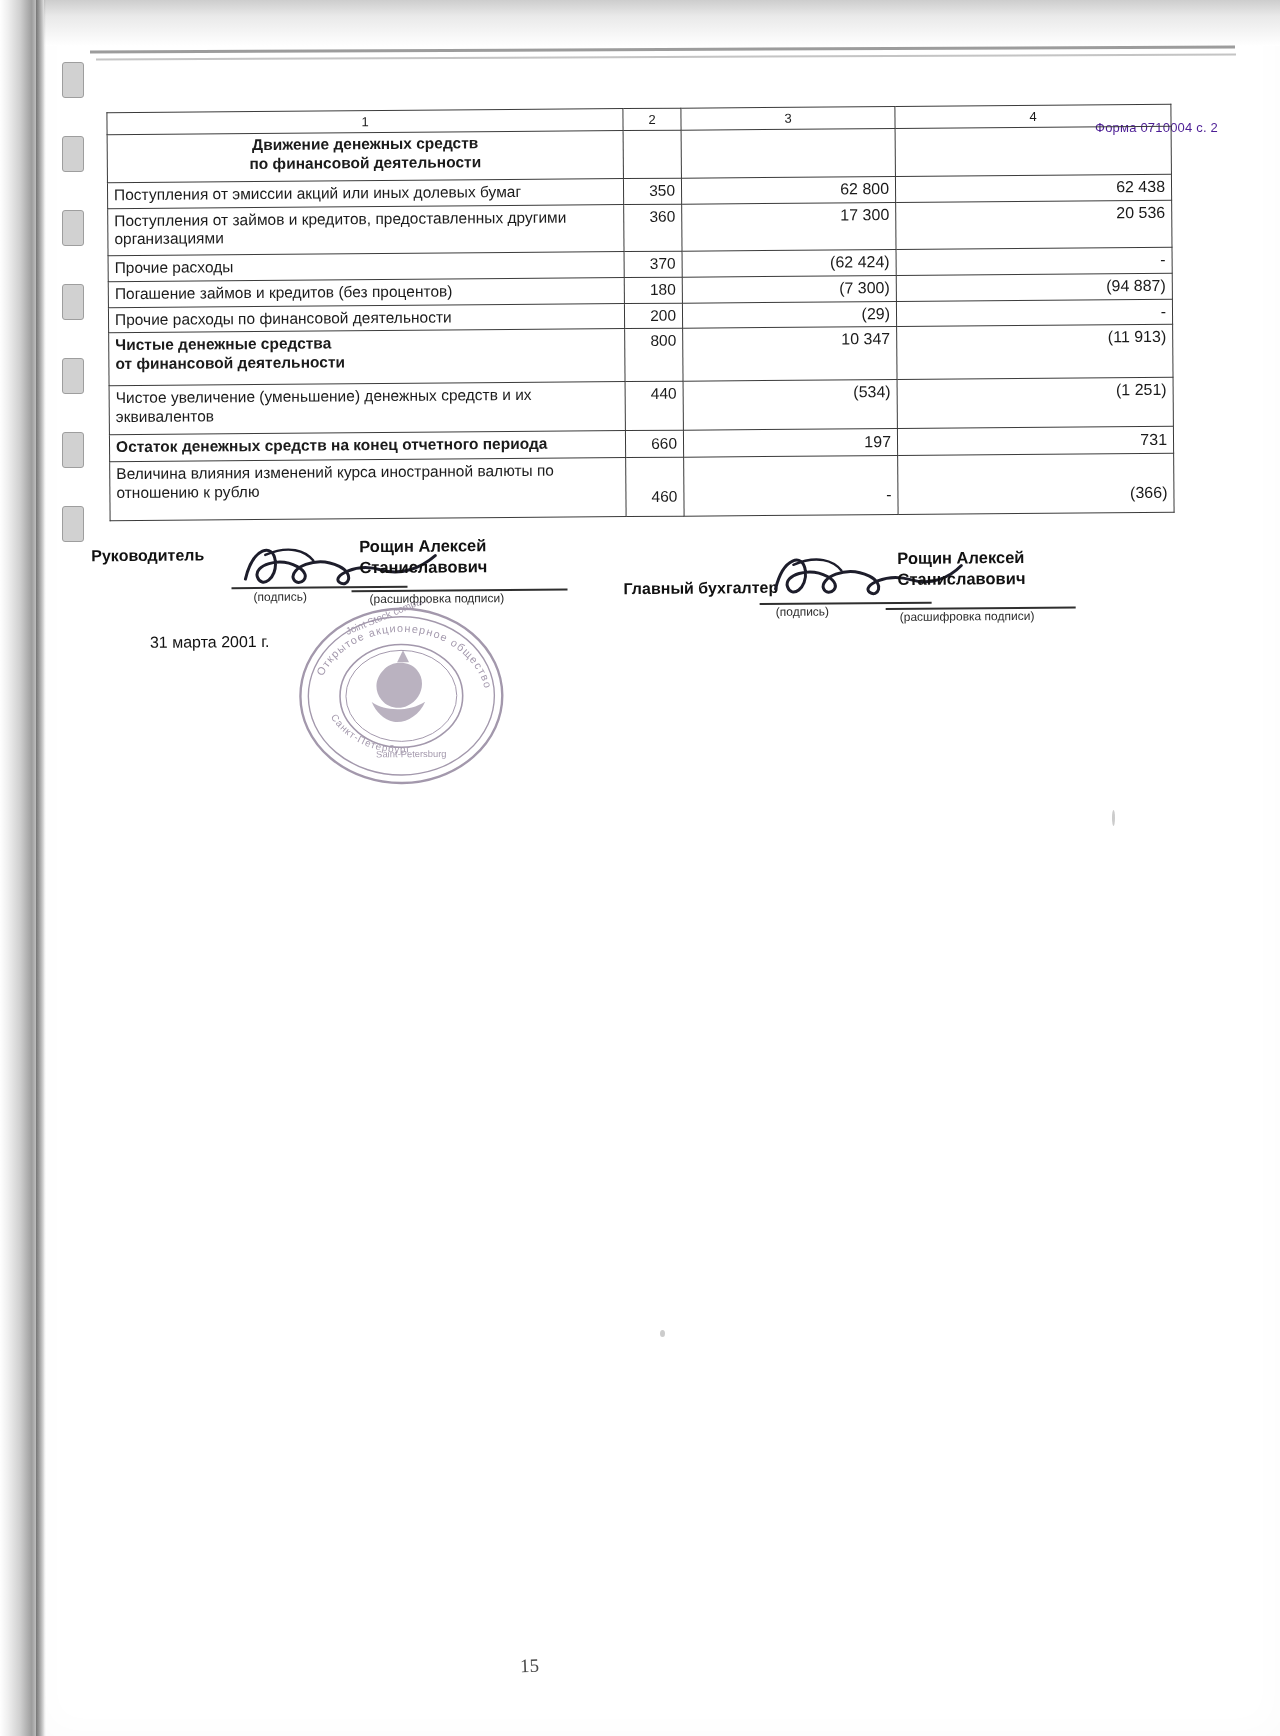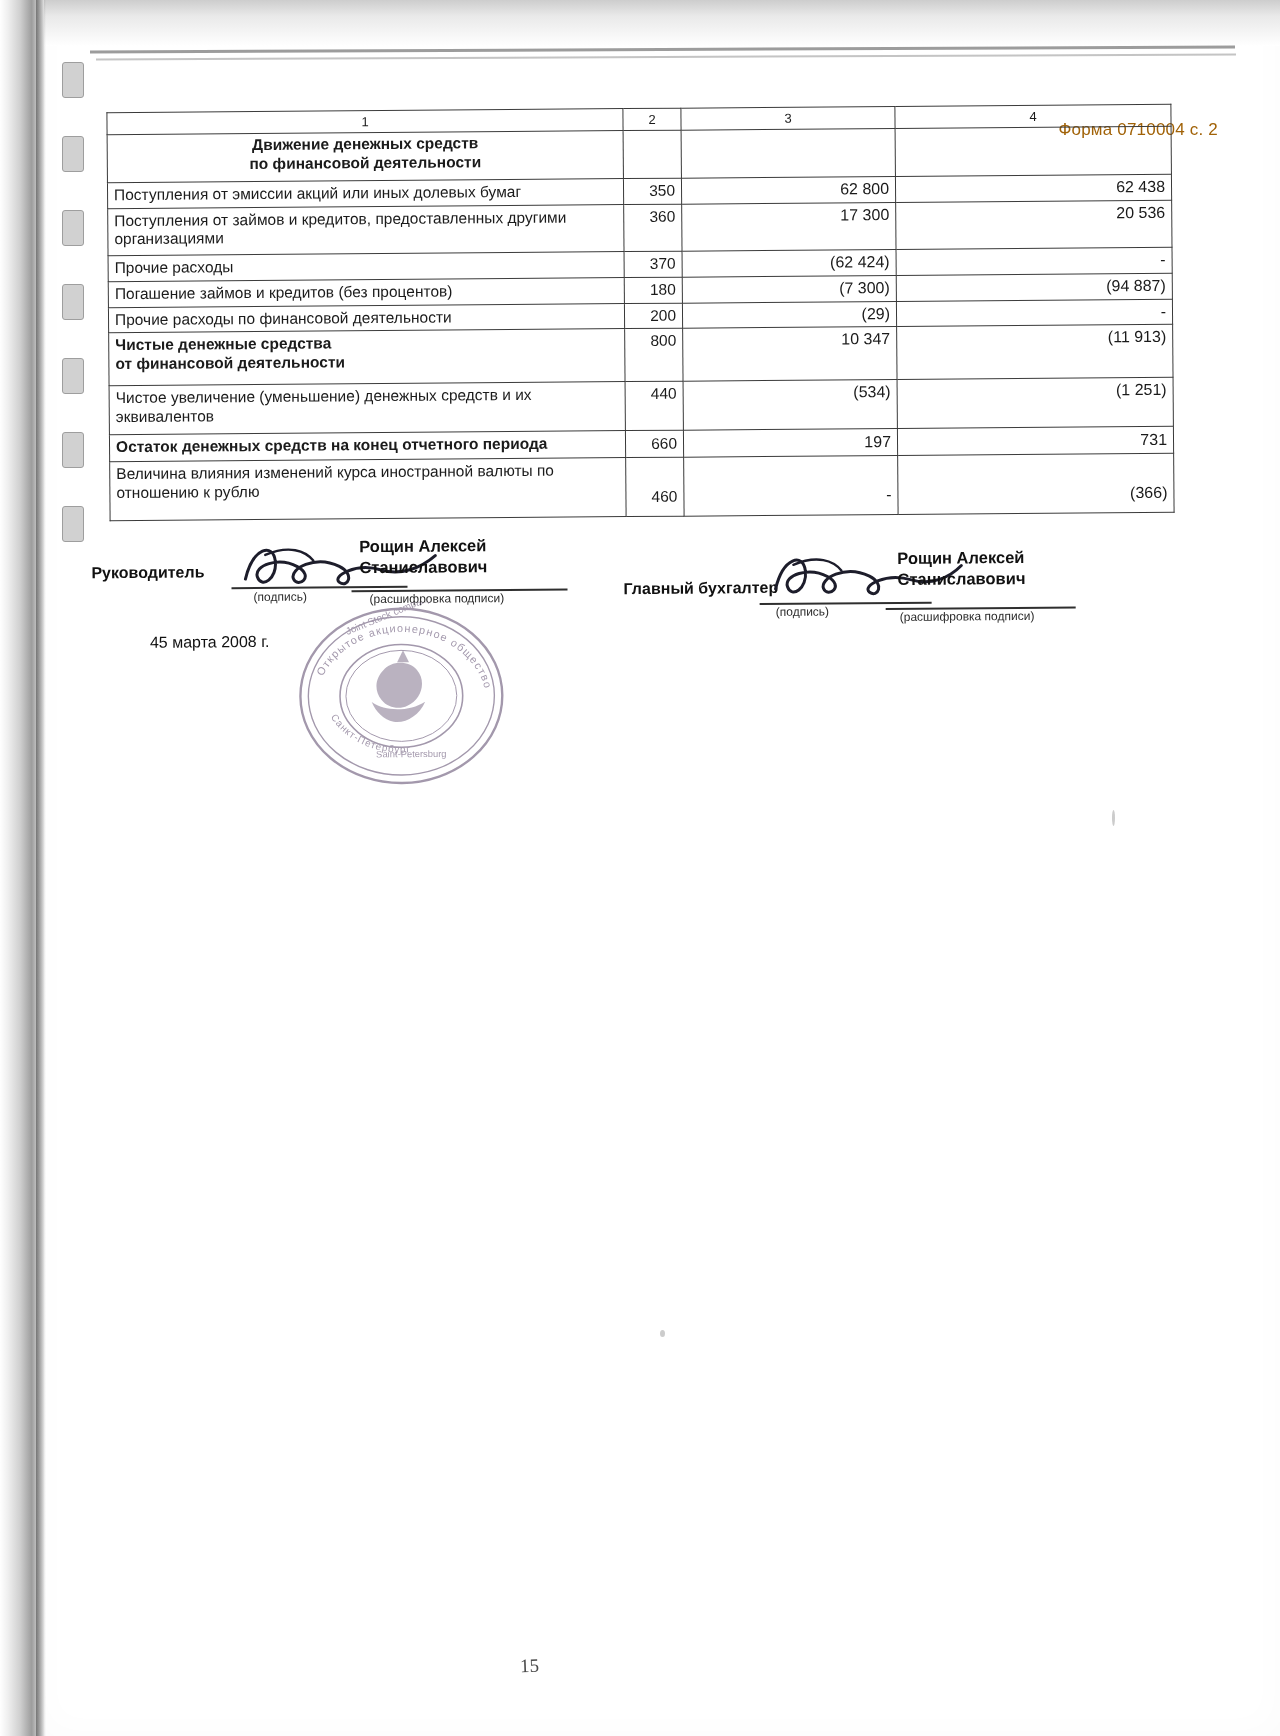--- a/index.html
+++ b/index.html
@@ -99,8 +99,8 @@
     position: absolute;
     right: 62px;
     top: 120px;
-    font-size: 17px;
-    color: #a16207;
+    font-size: 13px;
+    color: #4c1d95;
     letter-spacing: .2px;
   }
 

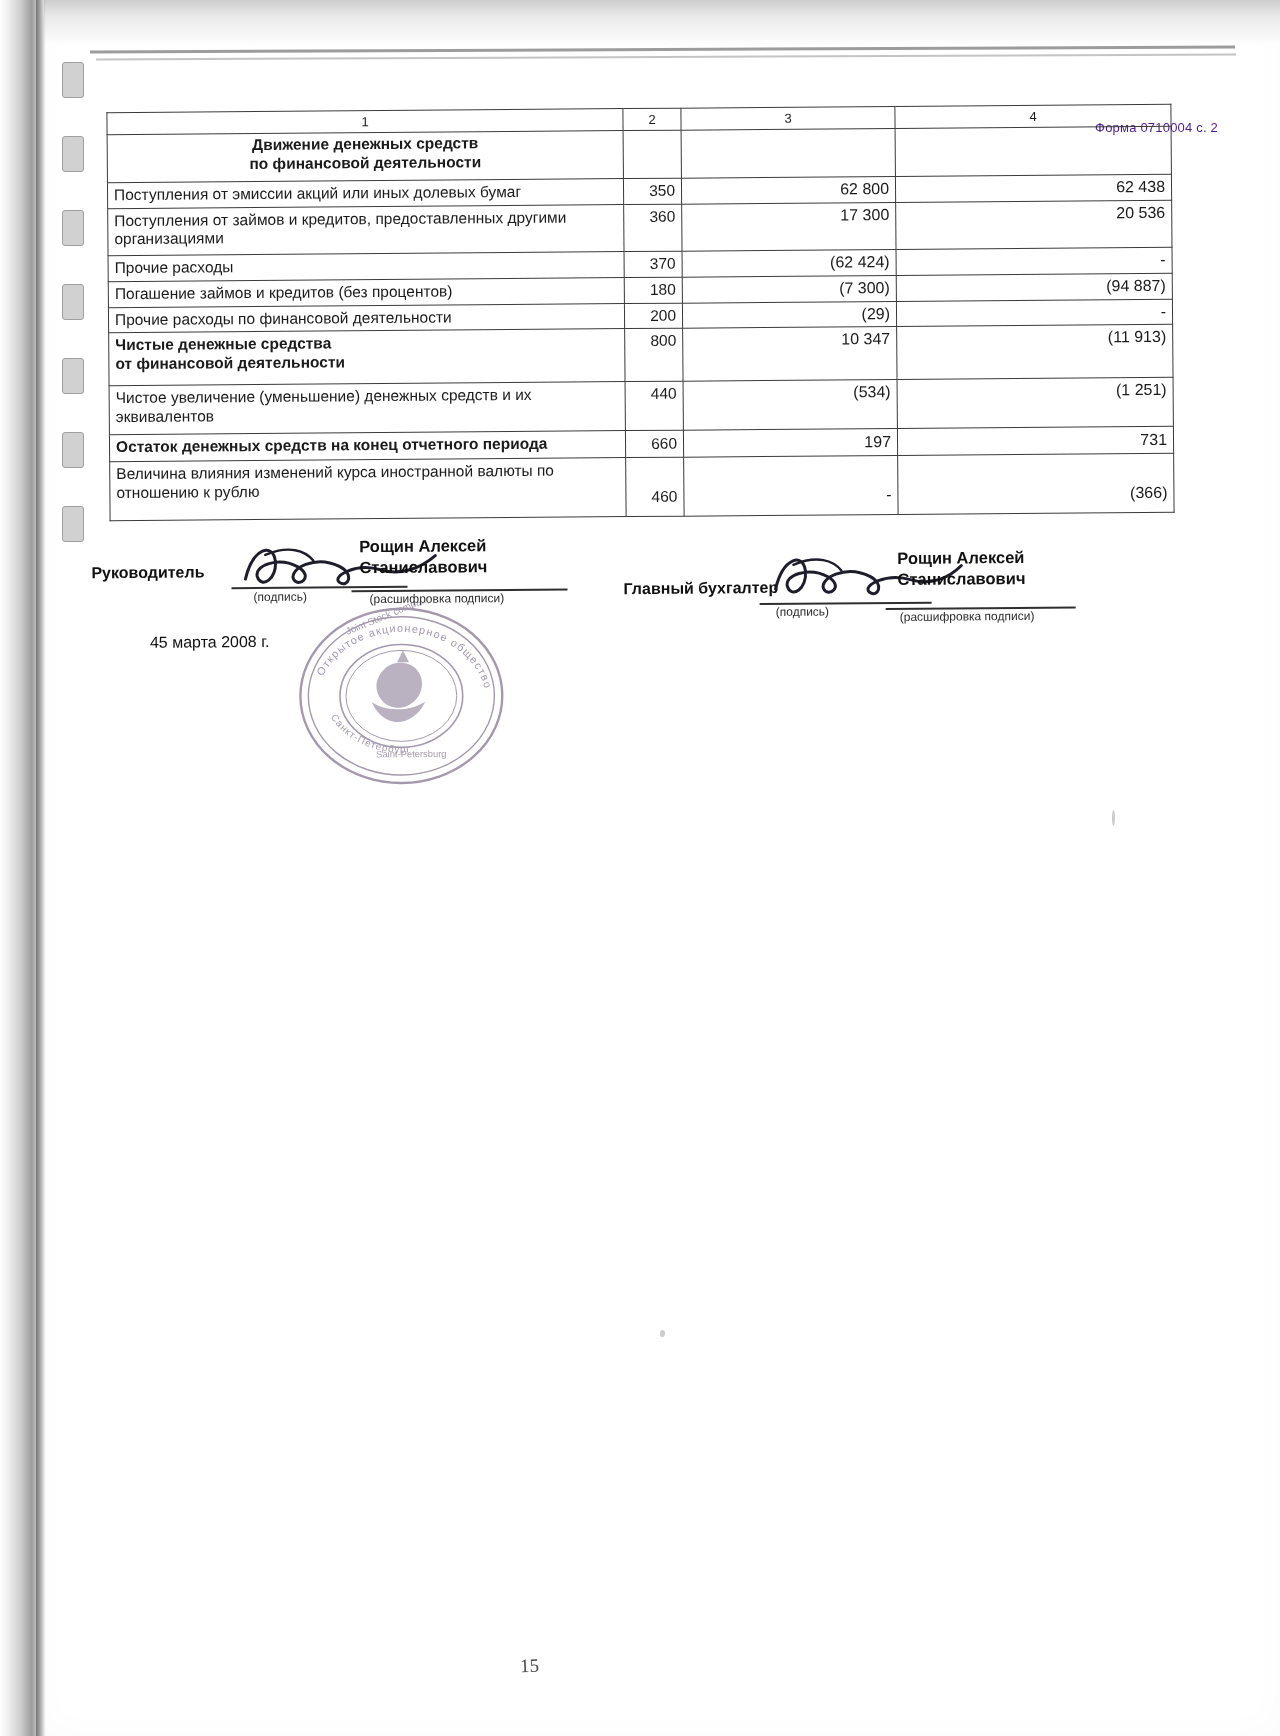--- a/index.html
+++ b/index.html
@@ -156,7 +156,7 @@
     font-weight: bold;
     color: #111;
   }
-  .lbl-ruk  { left: 92px;  top: 20px; }
+  .lbl-ruk  { left: 92px;  top: 3px; }
   .lbl-gb   { left: 624px; top: 40px; }
 
   .sig-line {

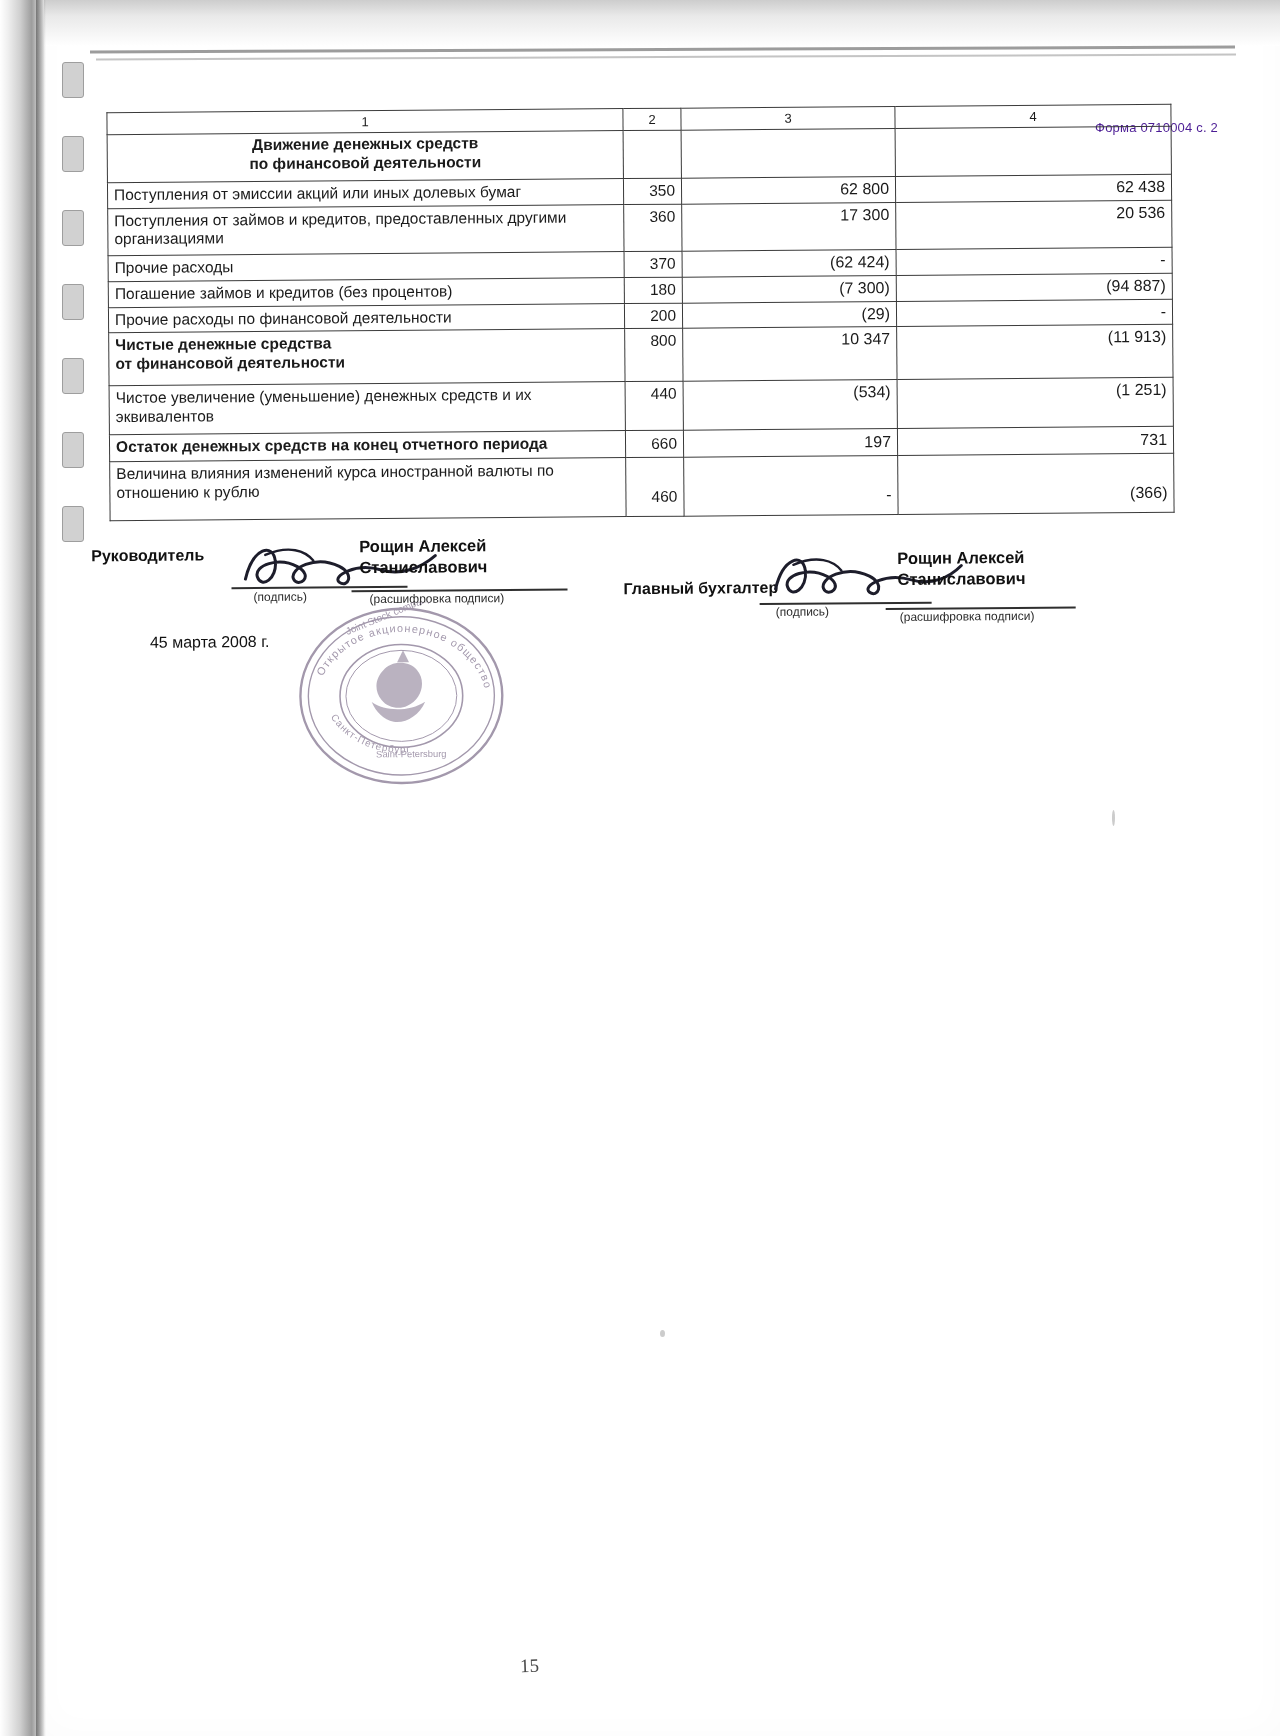--- a/index.html
+++ b/index.html
@@ -352,7 +352,7 @@
     <div class="sig-line" style="left:352px; top:48px; width:216px;"></div>
     <div class="cap" style="left:370px; top:50px;">(расшифровка подписи)</div>
 
-    <div class="date-line">45 марта 2008 г.</div>
+    <div class="date-line">31 марта 2001 г.</div>
 
     <div class="sig-label lbl-gb">Главный бухгалтер</div>
 

